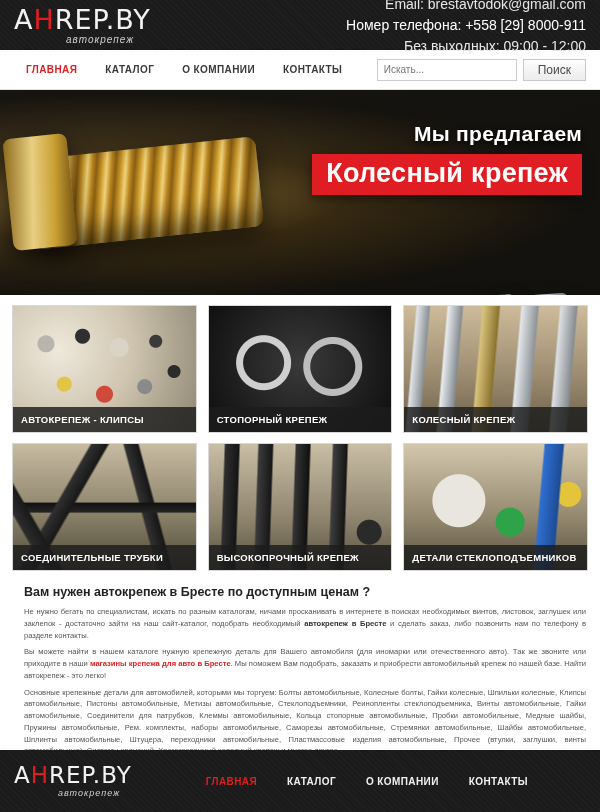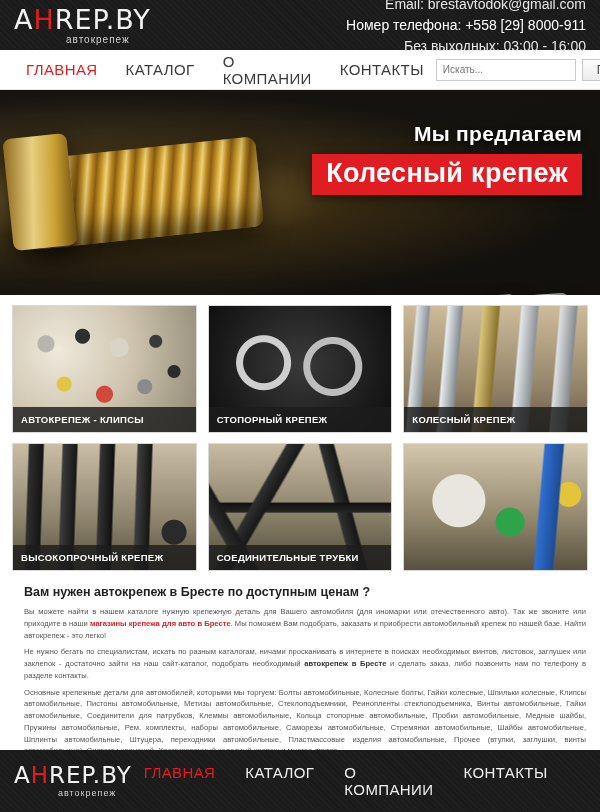--- a/index.html
+++ b/index.html
@@ -29,7 +29,7 @@
   }
   .logo-main .accent { color: #e01d22; }
   .logo-sub {
-    font-size: 10px; color: #cfcfcf; 
+    font-size: 10px; color: #cfcfcf; font-style: italic;
     margin-top: 2px; margin-left: 52px; letter-spacing: 1px;
   }
   .contacts {

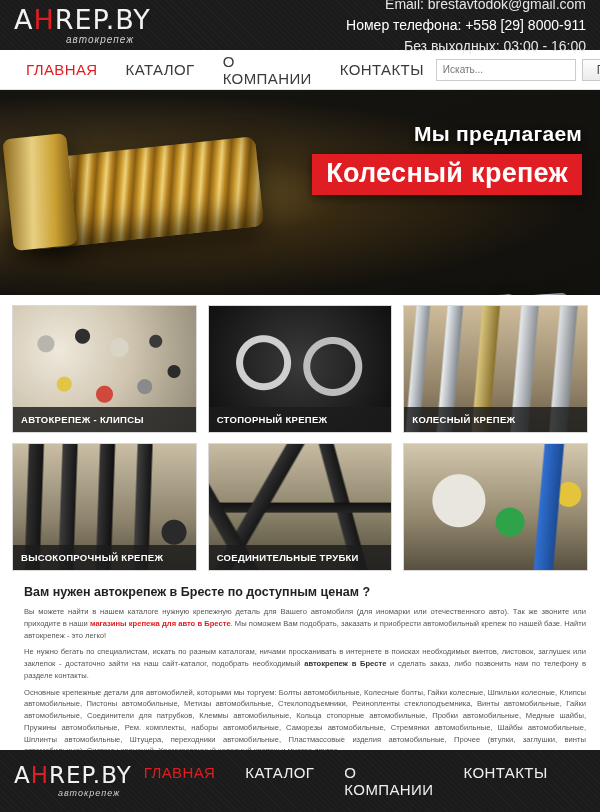--- a/index.html
+++ b/index.html
@@ -236,7 +236,7 @@
     <div class="contacts">
       <div>Email:  brestavtodok@gmail.com</div>
       <div class="phone">Номер телефона: +558 [29] 8000-911</div>
-      <div>Без выходных: 03:00 - 16:00</div>
+      <div>Без выходных: 09:00 - 12:00</div>
     </div>
   </div>
 

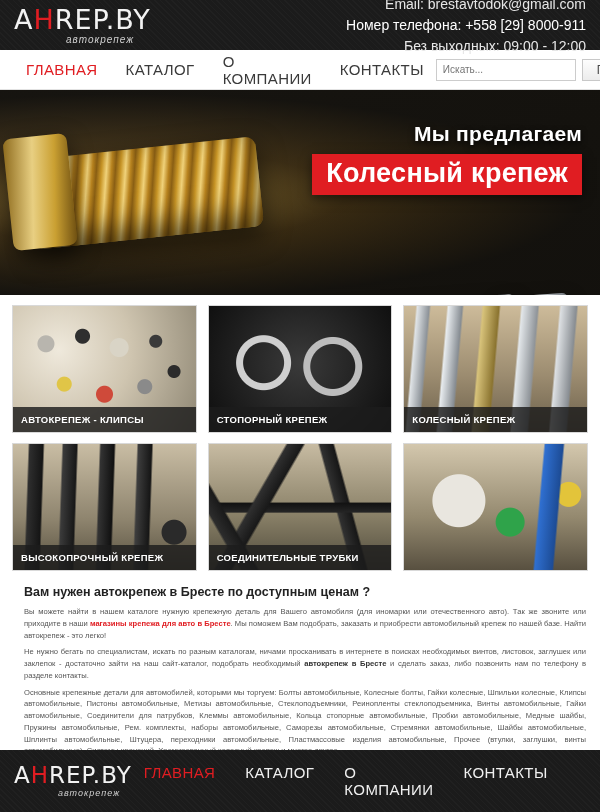--- a/index.html
+++ b/index.html
@@ -46,7 +46,7 @@
   }
   .nav-list { display: flex; align-items: center; gap: 4px; list-style: none; }
   .nav-item {
-    font-size: 15px; font-weight: normal; color: #3a3a3a;
+    font-size: 10px; font-weight: bold; color: #3a3a3a;
     padding: 7px 12px; letter-spacing: .4px; cursor: pointer;
     text-transform: uppercase;
   }

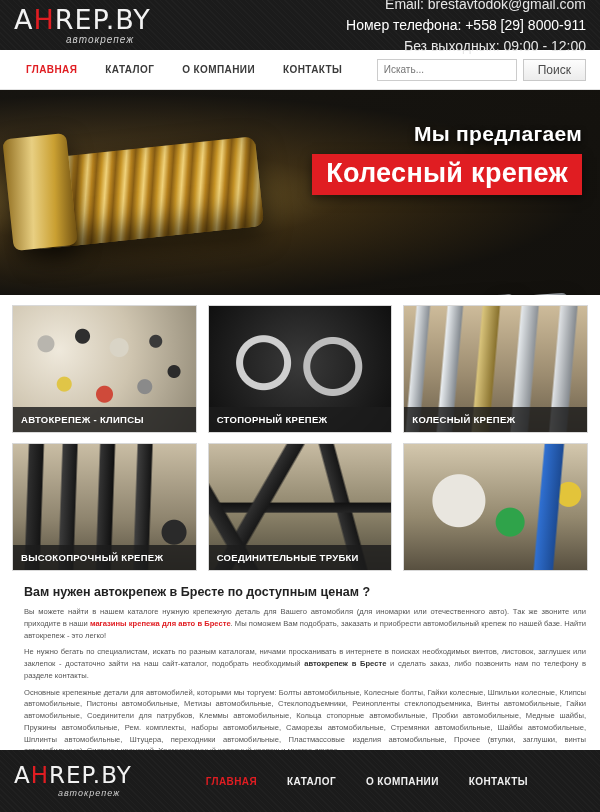--- a/index.html
+++ b/index.html
@@ -279,12 +279,12 @@
       <div class="card-label">КОЛЕСНЫЙ КРЕПЕЖ</div>
     </div>
     <div class="card">
+      <div class="card-img art-tubes"></div>
+      <div class="card-label">СОЕДИНИТЕЛЬНЫЕ ТРУБКИ</div>
+    </div>
+    <div class="card">
       <div class="card-img art-strong"></div>
       <div class="card-label">ВЫСОКОПРОЧНЫЙ КРЕПЕЖ</div>
-    </div>
-    <div class="card">
-      <div class="card-img art-tubes"></div>
-      <div class="card-label">СОЕДИНИТЕЛЬНЫЕ ТРУБКИ</div>
     </div>
     <div class="card">
       <div class="card-img art-glass"></div>

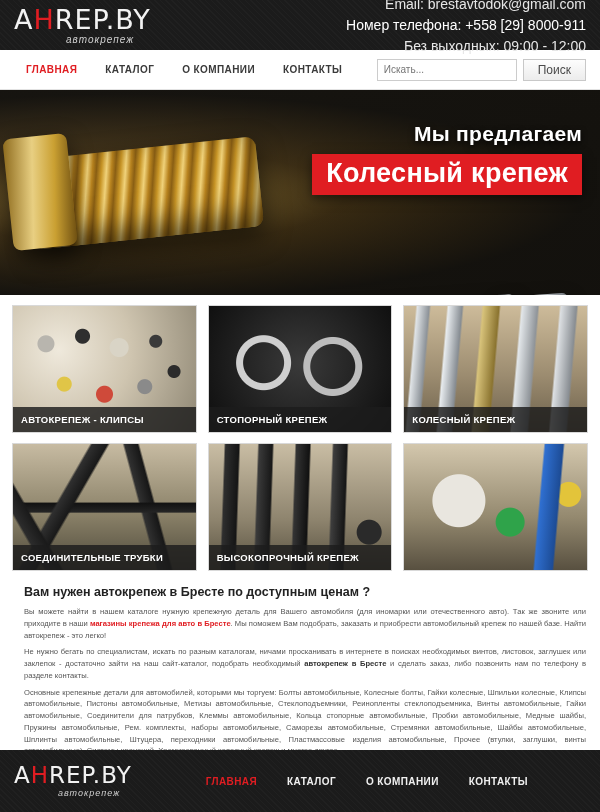--- a/index.html
+++ b/index.html
@@ -288,6 +288,7 @@
     </div>
     <div class="card">
       <div class="card-img art-glass"></div>
+      <div class="card-label">ДЕТАЛИ СТЕКЛОПОДЪЕМНИКОВ</div>
     </div>
   </div>
 

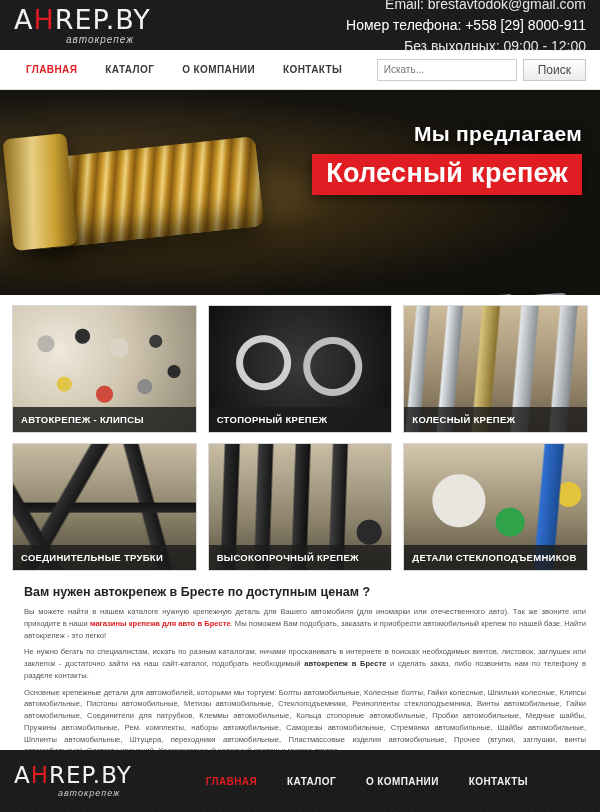--- a/index.html
+++ b/index.html
@@ -294,8 +294,8 @@
 
   <div class="text-block">
     <div class="tb-title"><span>Вам нужен </span><b>автокрепеж в Бресте</b><span> по доступным ценам ?</span></div>
+    <div class="tb-para"><span>Не нужно бегать по специалистам, искать по разным каталогам, ничами просканивать в интернете в поисках необходимых винтов, листовок, заглушек или заклепок - достаточно зайти на наш сайт-каталог, подобрать необходимый</span> <b>автокрепеж в Бресте</b> <span>и сделать заказ, либо позвонить нам по телефону в разделе контакты.</span></div>
     <div class="tb-para"><span>Вы можете найти в нашем каталоге нужную крепежную деталь для Вашего автомобиля (для иномарки или отечественного авто). Так же звоните или приходите в наши</span> <span class="red">магазины крепежа для авто в Бресте</span><span>. Мы поможем Вам подобрать, заказать и приобрести автомобильный крепеж по нашей базе. Найти автокрепеж - это легко!</span></div>
-    <div class="tb-para"><span>Не нужно бегать по специалистам, искать по разным каталогам, ничами просканивать в интернете в поисках необходимых винтов, листовок, заглушек или заклепок - достаточно зайти на наш сайт-каталог, подобрать необходимый</span> <b>автокрепеж в Бресте</b> <span>и сделать заказ, либо позвонить нам по телефону в разделе контакты.</span></div>
     <div class="tb-para">Основные крепежные детали для автомобилей, которыми мы торгуем: Болты автомобильные, Колесные болты, Гайки колесные, Шпильки колесные, Клипсы автомобильные, Пистоны автомобильные, Метизы автомобильные, Стеклоподъемники, Реинопленты стеклоподъемника, Винты автомобильные, Гайки автомобильные, Соединители для патрубков, Клеммы автомобильные, Кольца стопорные автомобильные, Пробки автомобильные, Медные шайбы, Пружины автомобильные, Рем. комплекты, наборы автомобильные, Саморезы автомобильные, Стремянки автомобильные, Шайбы автомобильные, Шплинты автомобильные, Штуцера, переходники автомобильные, Пластмассовые изделия автомобильные, Прочее (втулки, заглушки, винты автомобильные), Системы хранений, Хромированный колесный крепеж и многое другое.</div>
   </div>
 

